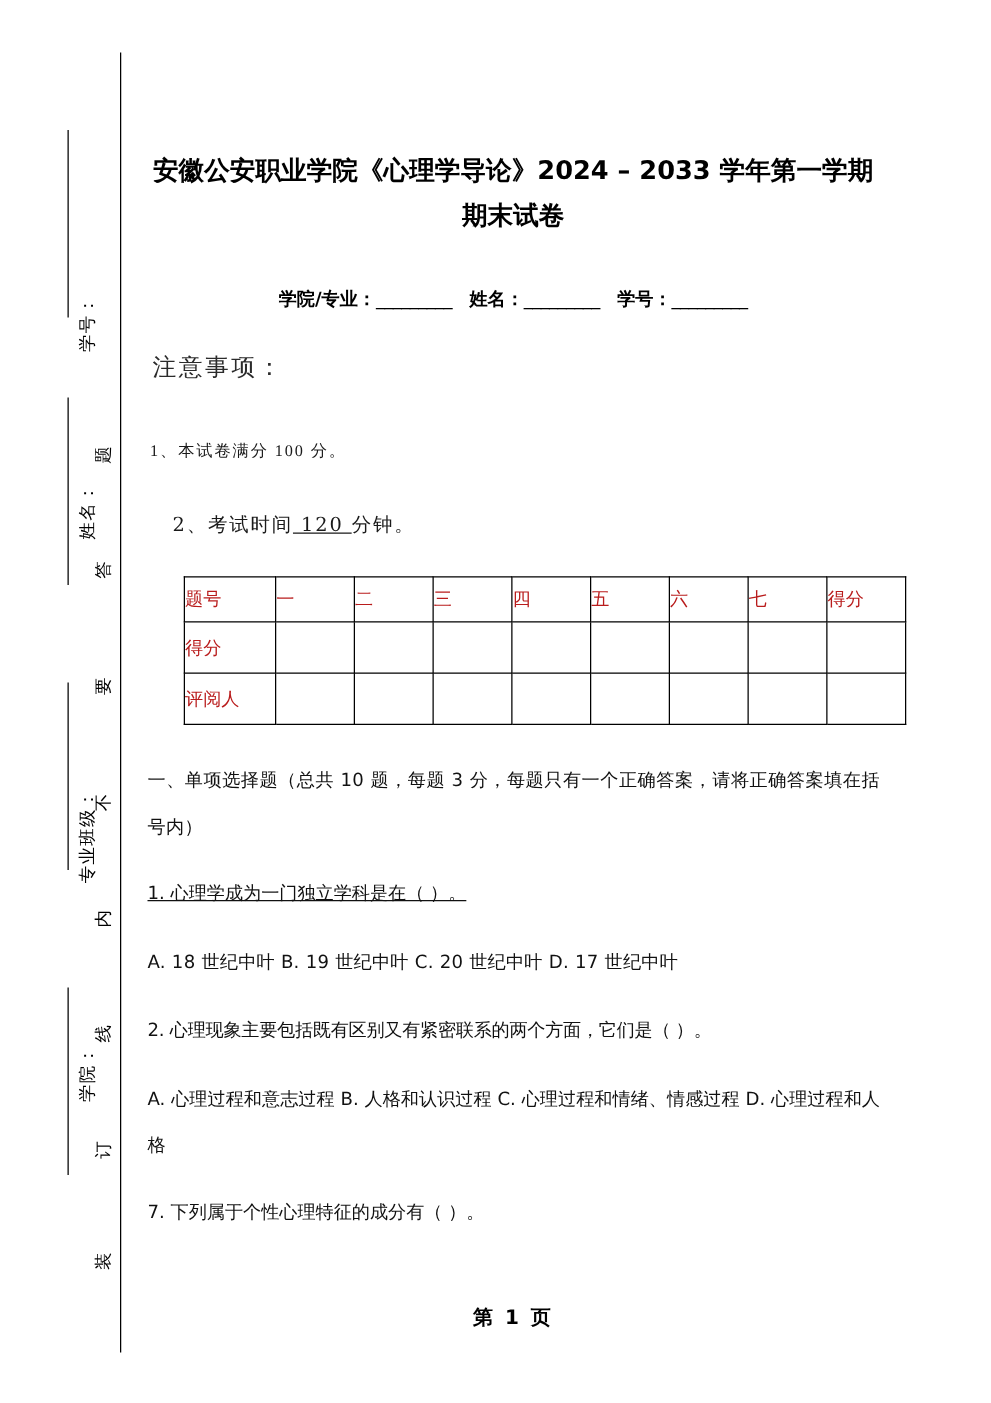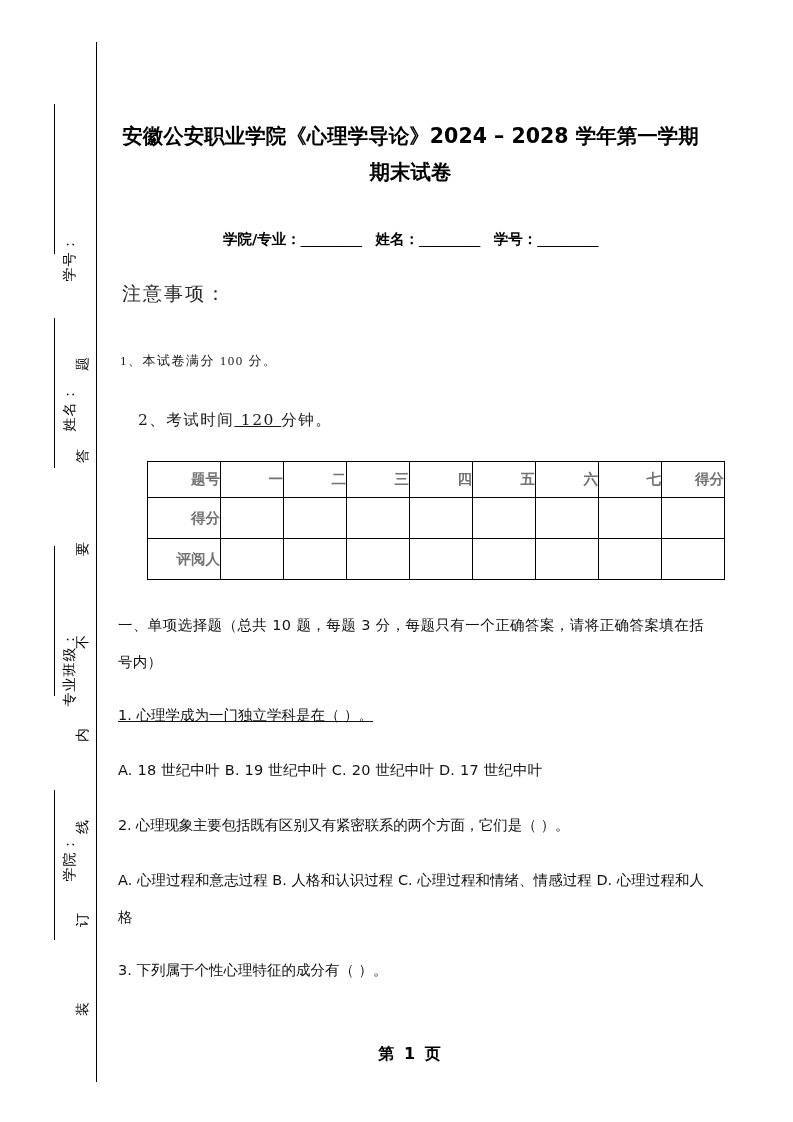--- a/index.html
+++ b/index.html
@@ -228,7 +228,7 @@
 
   <div id="content">
 
-    <div class="doc-title">安徽公安职业学院《心理学导论》2024 – 2028 学年第一学期期末试卷</div>
+    <div class="doc-title">安徽公安职业学院《心理学导论》2024 – 2033 学年第一学期期末试卷</div>
 
     <div class="field-row">
       <span>学院/专业：</span><span class="blank">_________</span><span class="field-gap"></span><span>姓名：</span><span class="blank">_________</span><span class="field-gap"></span><span>学号：</span><span class="blank">_________</span>

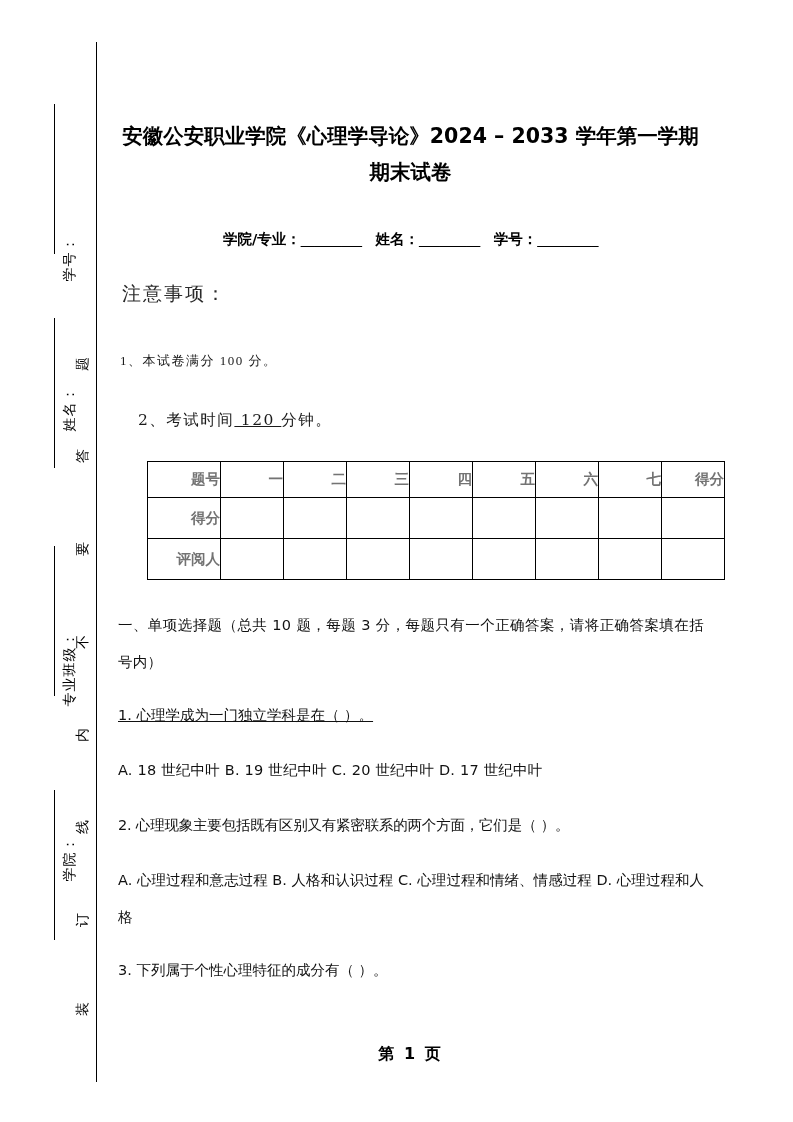--- a/index.html
+++ b/index.html
@@ -153,12 +153,12 @@
   #score-table td {
     border: 1px solid #000000;
     height: 35px;
-    text-align: right;
+    text-align: left;
     vertical-align: middle;
     font-family: "DejaVu Sans", "Liberation Sans", sans-serif;
     font-size: 14.5px;
-    font-weight: bold;
-    color: #737373;
+    font-weight: normal;
+    color: #b91c1c;
     padding: 0;
   }
   #score-table td.lbl { width: 72px; }

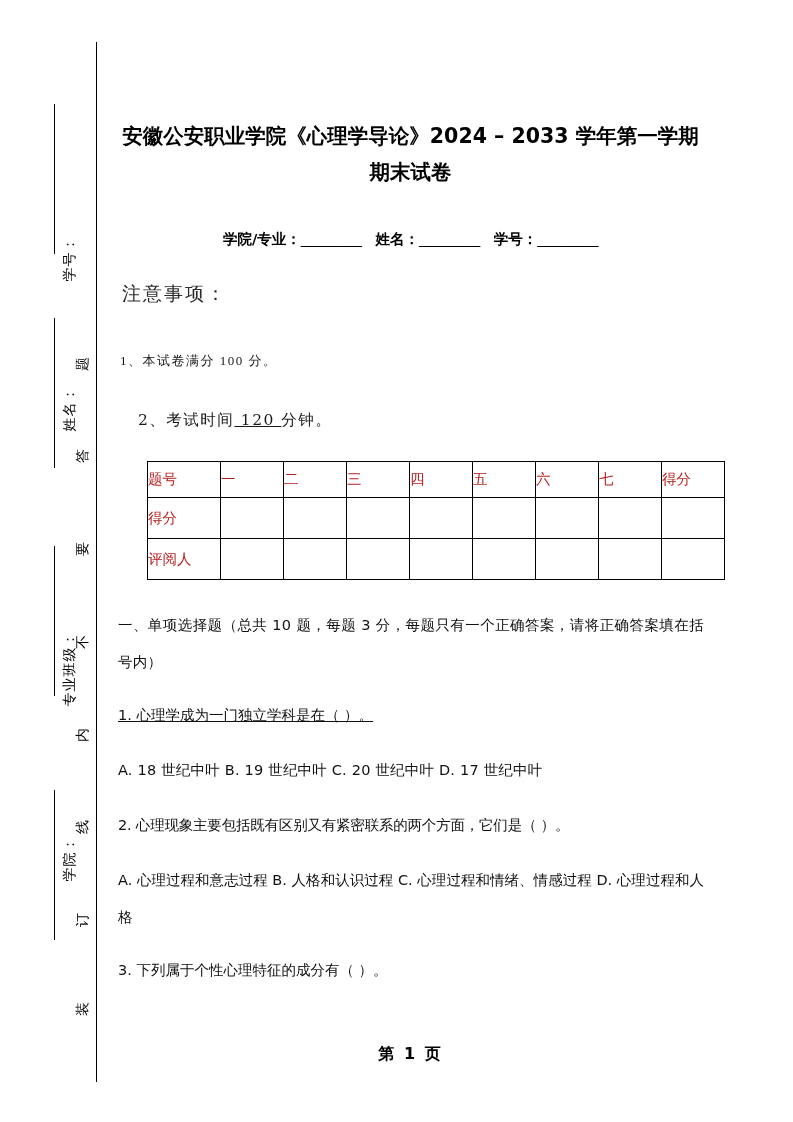--- a/index.html
+++ b/index.html
@@ -290,7 +290,7 @@
 
     <div class="qblock q2-opts">A. 心理过程和意志过程   B. 人格和认识过程   C. 心理过程和情绪、情感过程   D. 心理过程和人格</div>
 
-    <div class="qblock q3-stem">3. 下列属于个性心理特征的成分有（  ）。</div>
+    <div class="qblock q3-stem">7. 下列属于个性心理特征的成分有（  ）。</div>
 
     <div class="footer">第 1 页</div>
   </div>

